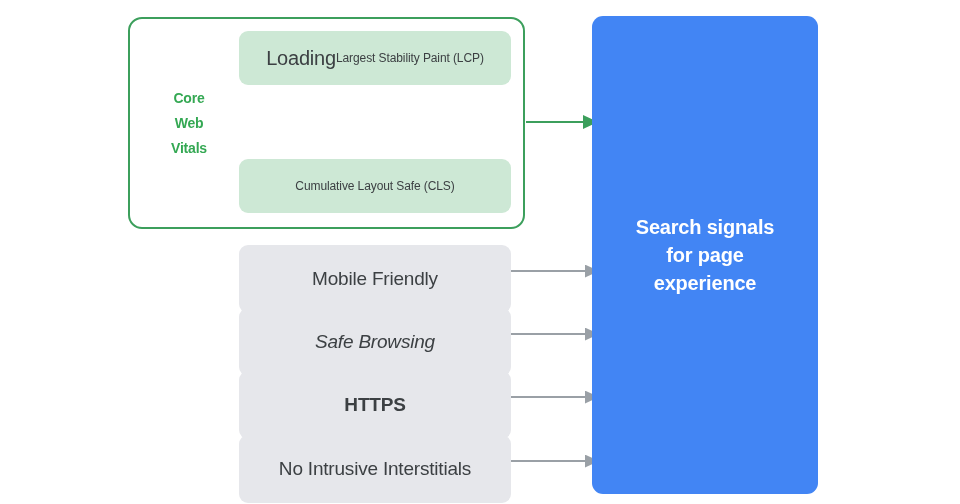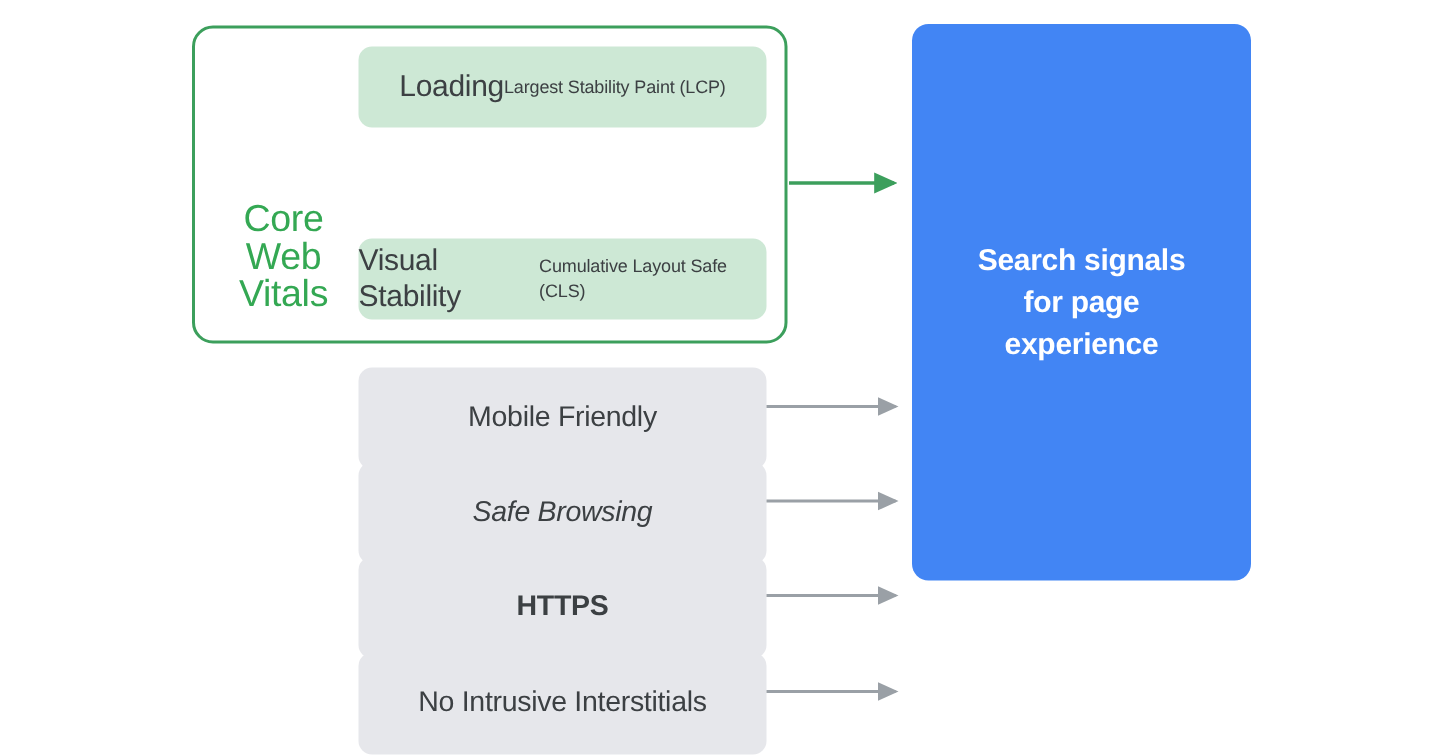--- a/index.html
+++ b/index.html
@@ -38,11 +38,10 @@
     width: 78px;
     text-align: center;
     color: #34A853;
-    font-weight: normal;
-    font-size: 25px;
+    font-weight: bold;
+    font-size: 14px;
     line-height: 25px;
     letter-spacing: -0.2px;
-    margin-top: 48px;
   }
 
   

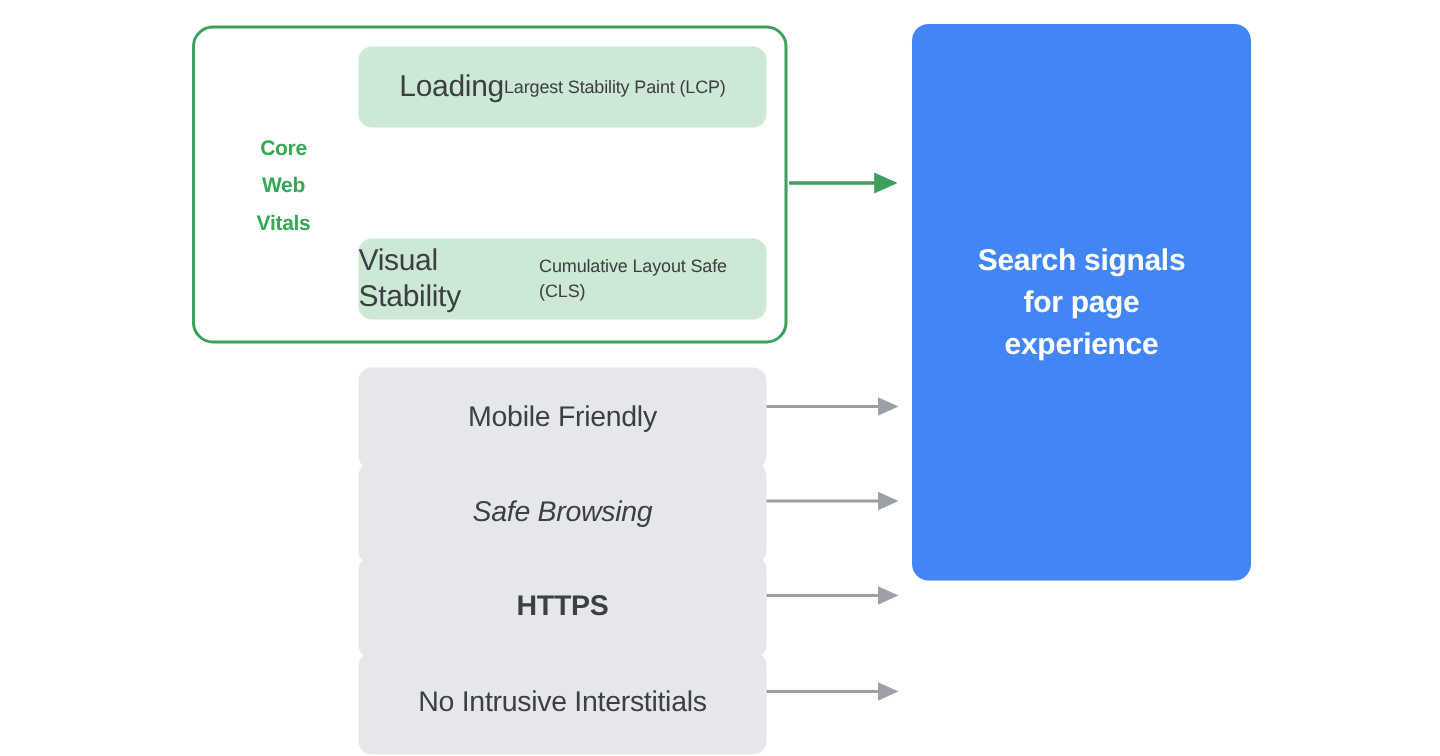--- a/index.html
+++ b/index.html
@@ -146,7 +146,6 @@
 
 
   <div class="green-card" id="green-card-2">
-    <div class="gc-title">Visual Stability</div>
     <div class="gc-sub">Cumulative Layout Safe (CLS)</div>
   </div>
 

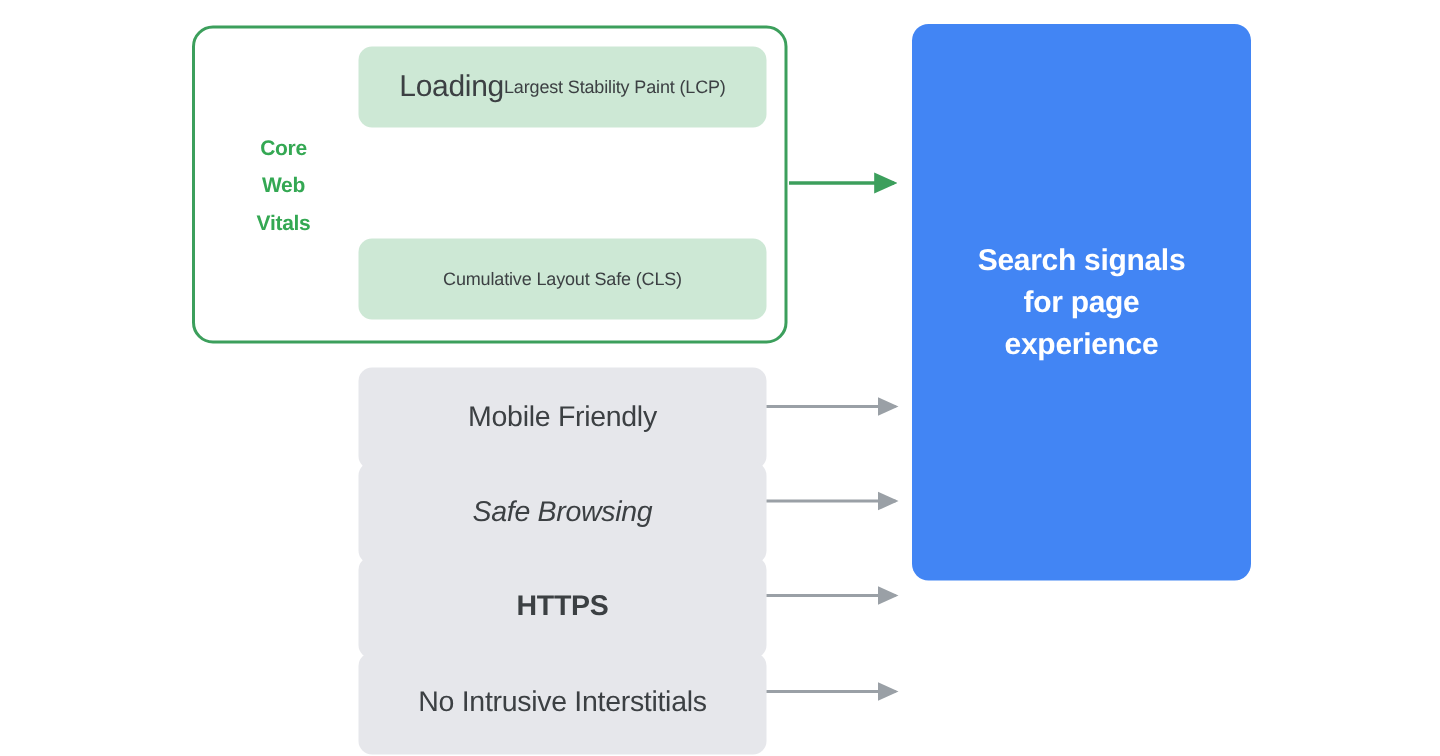--- a/index.html
+++ b/index.html
@@ -97,10 +97,10 @@
   
   .blue-box {
     position: absolute;
-    left: 608px;
+    left: 592px;
     top: 16px;
     width: 226px;
-    height: 371px;
+    height: 478px;
     background: #4285F4;
     border-radius: 11px;
     display: flex;

